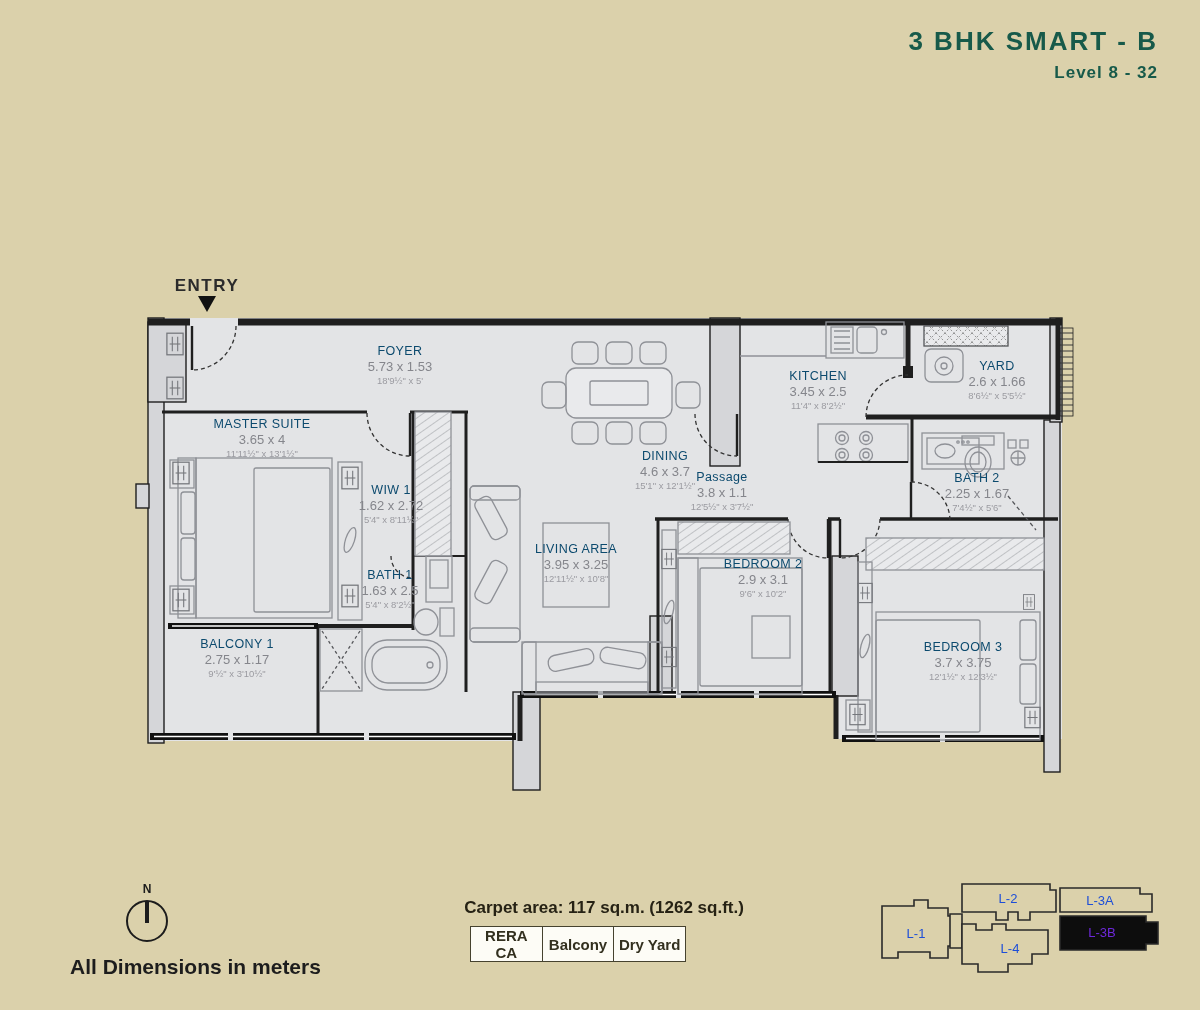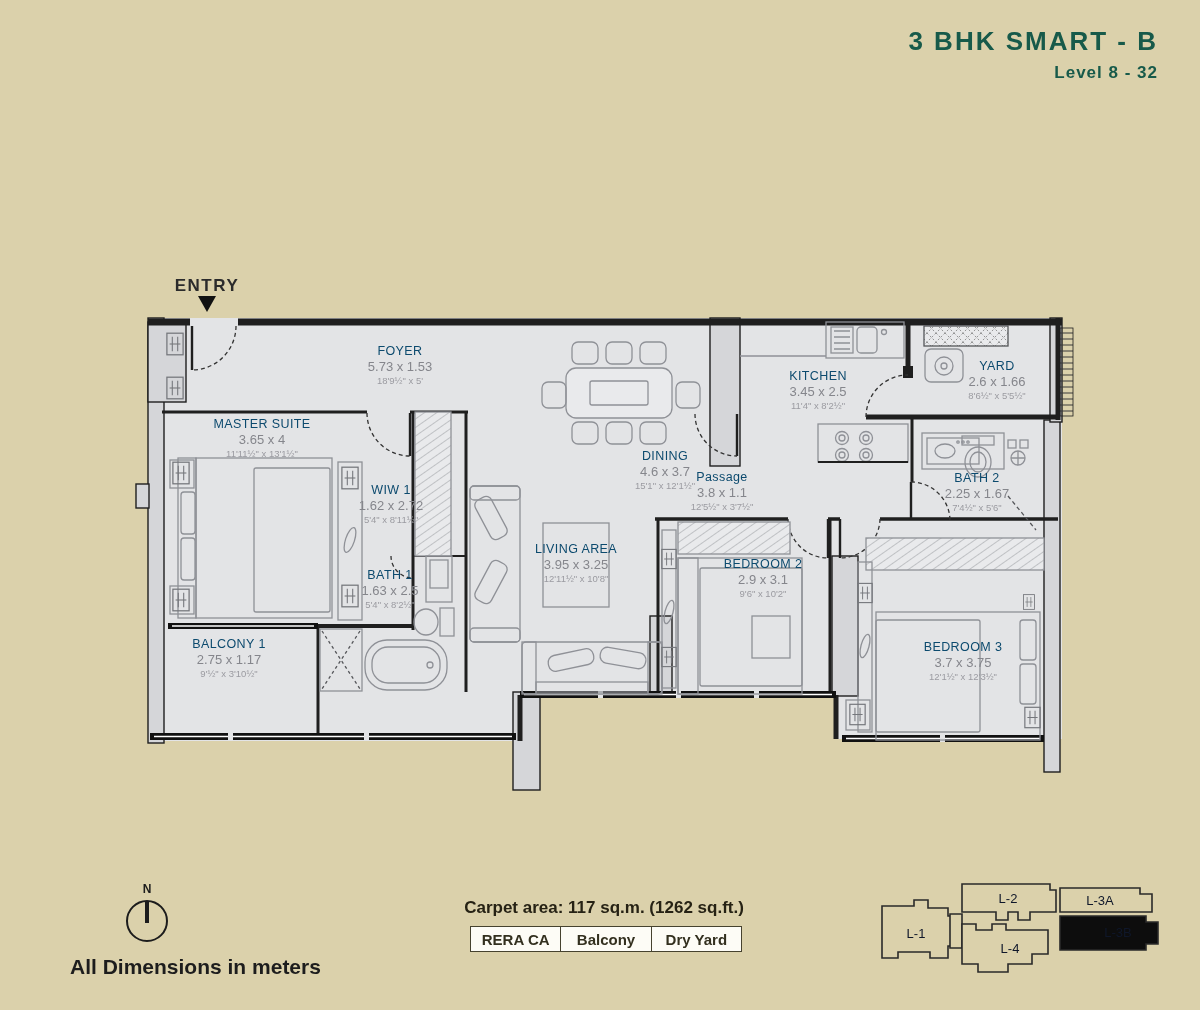--- a/index.html
+++ b/index.html
@@ -318,7 +318,7 @@
   <span class="rm">1.63 x 2.5</span>
   <span class="rf">5'4" x 8'2½"</span>
 </div>
-<div class="room-label" style="left:229px;top:637px;">
+<div class="room-label" style="left:237px;top:637px;">
   <span class="rn">BALCONY 1</span>
   <span class="rm">2.75 x 1.17</span>
   <span class="rf">9'½" x 3'10½"</span>

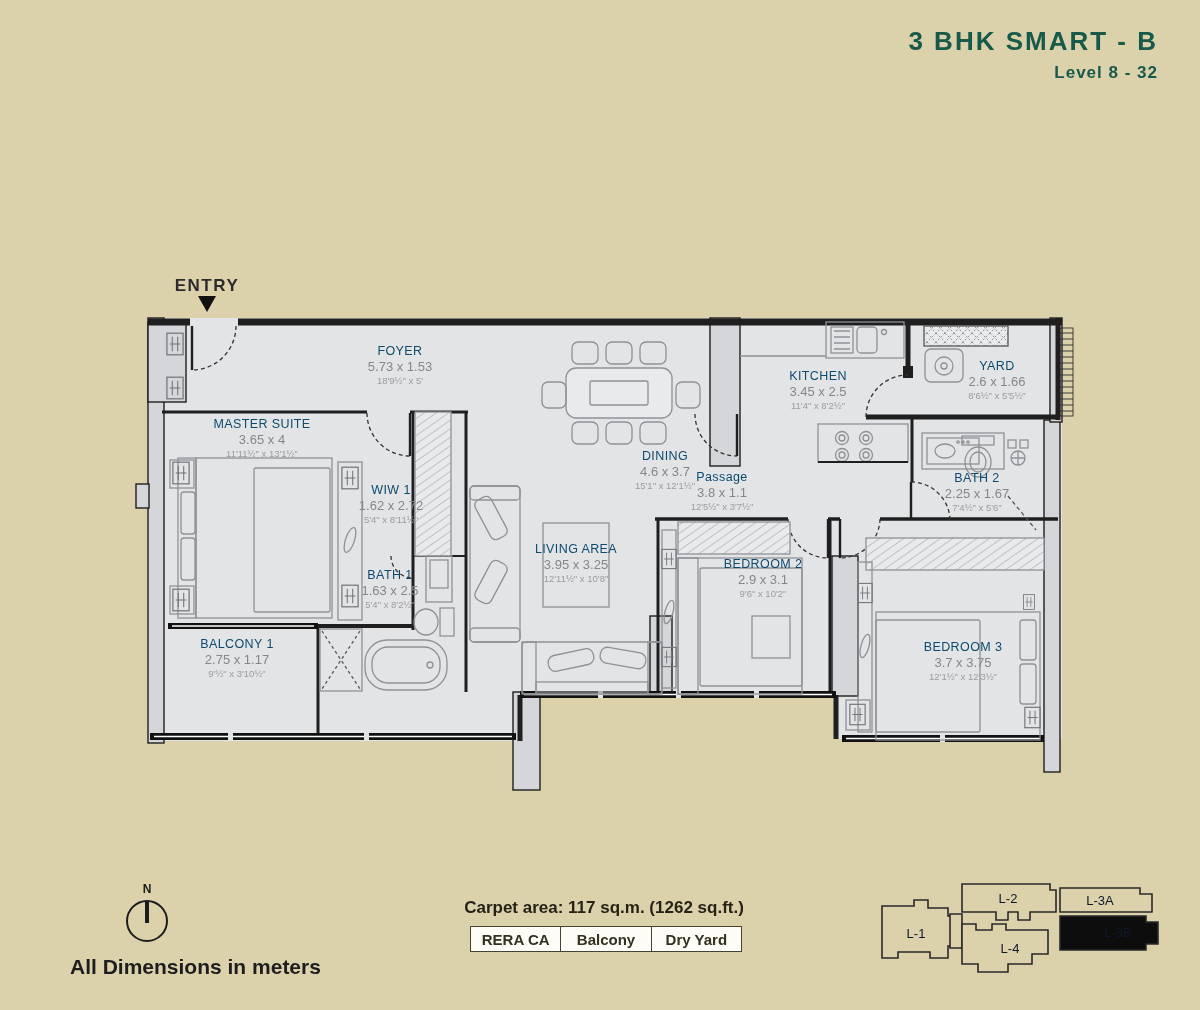--- a/index.html
+++ b/index.html
@@ -33,7 +33,7 @@
   .carpet-table td{border:1.6px solid #46422f;width:33.3%;height:24px;text-align:center;
     font-size:15px;font-weight:bold;color:#33301f;padding:0 4px;}
   
-  .kp-label{position:absolute;transform:translateX(-50%);font-size:13px;color:#0f172a;white-space:nowrap;}
+  .kp-label{position:absolute;transform:translateX(-50%);font-size:13px;color:#1d4ed8;white-space:nowrap;}
   .kp-label.inv{color:#0f172a;margin-left:16px;}
 </style>
 </head>

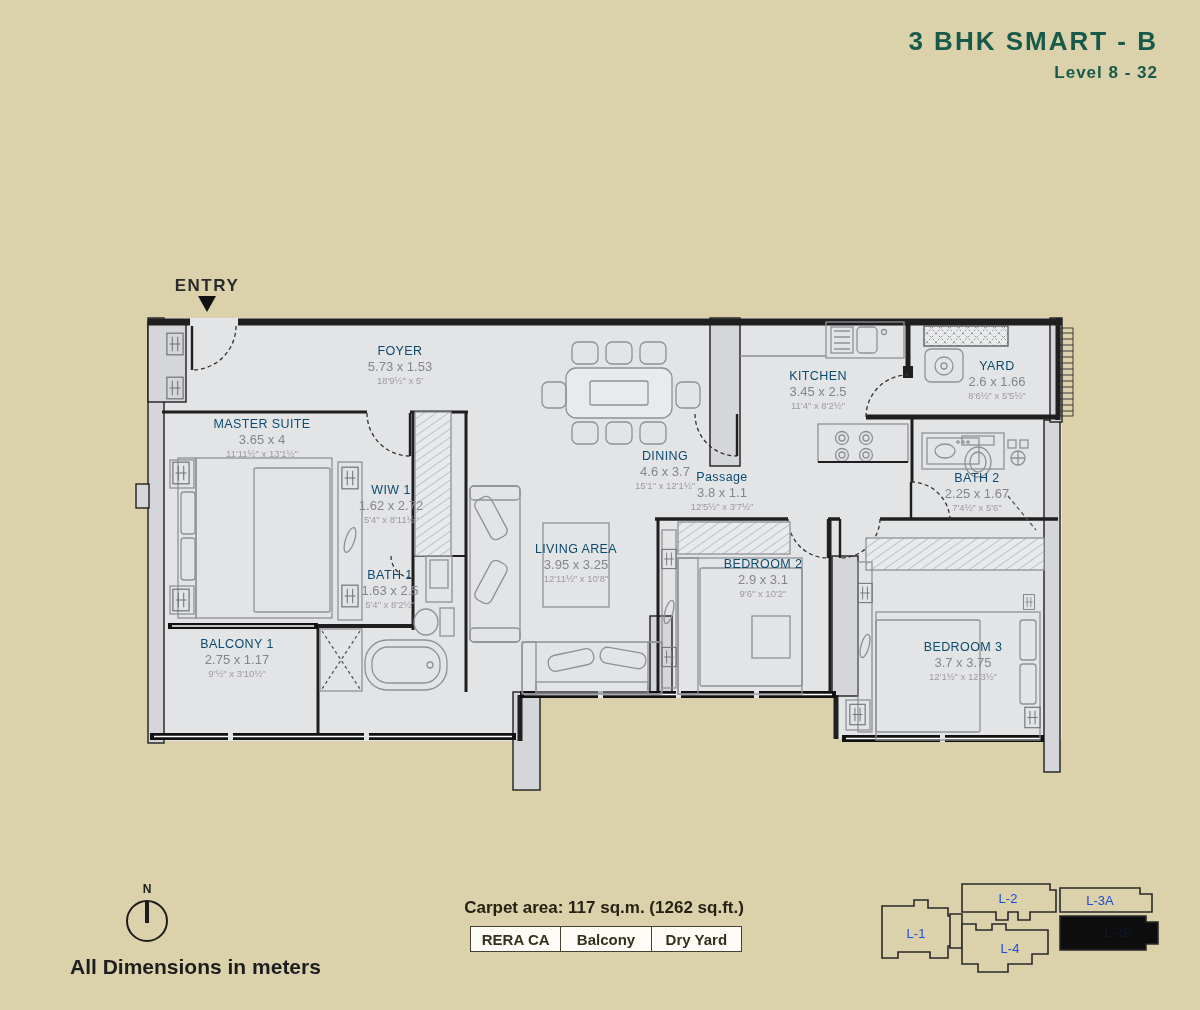--- a/index.html
+++ b/index.html
@@ -28,7 +28,7 @@
   
   .carpet-head{position:absolute;left:604px;top:898px;transform:translateX(-50%);
     font-size:17px;font-weight:bold;color:#262214;white-space:nowrap;}
-  .carpet-table{position:absolute;left:470px;top:926px;width:272px;border-collapse:collapse;
+  .carpet-table{position:absolute;left:470px;top:926px;width:216px;border-collapse:collapse;
     background:#fdfcf6;}
   .carpet-table td{border:1.6px solid #46422f;width:33.3%;height:24px;text-align:center;
     font-size:15px;font-weight:bold;color:#33301f;padding:0 4px;}

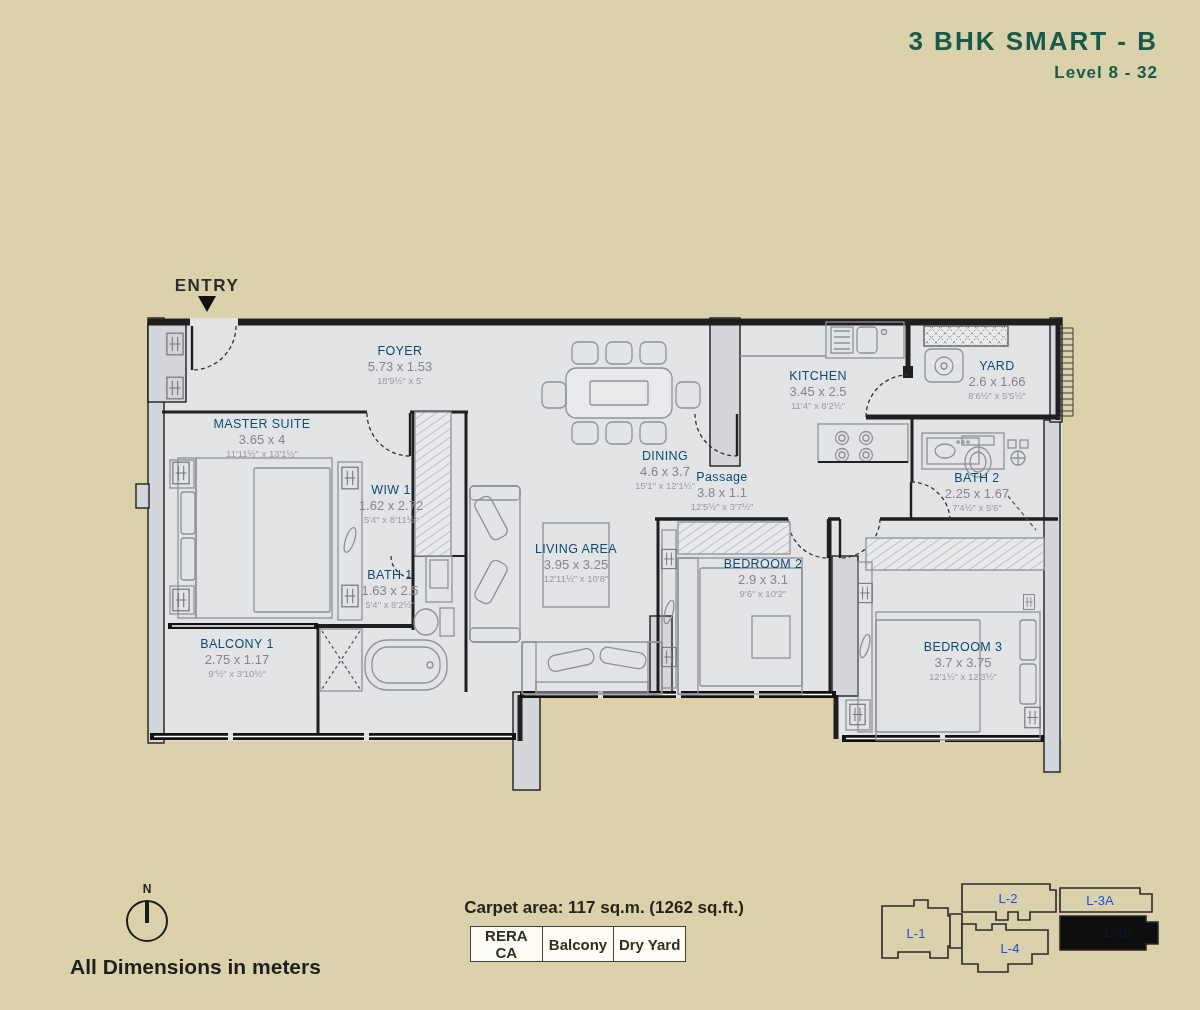--- a/index.html
+++ b/index.html
@@ -34,7 +34,7 @@
     font-size:15px;font-weight:bold;color:#33301f;padding:0 4px;}
   
   .kp-label{position:absolute;transform:translateX(-50%);font-size:13px;color:#1d4ed8;white-space:nowrap;}
-  .kp-label.inv{color:#0f172a;margin-left:16px;}
+  .kp-label.inv{color:#6d28d9;}
 </style>
 </head>
 <body>

